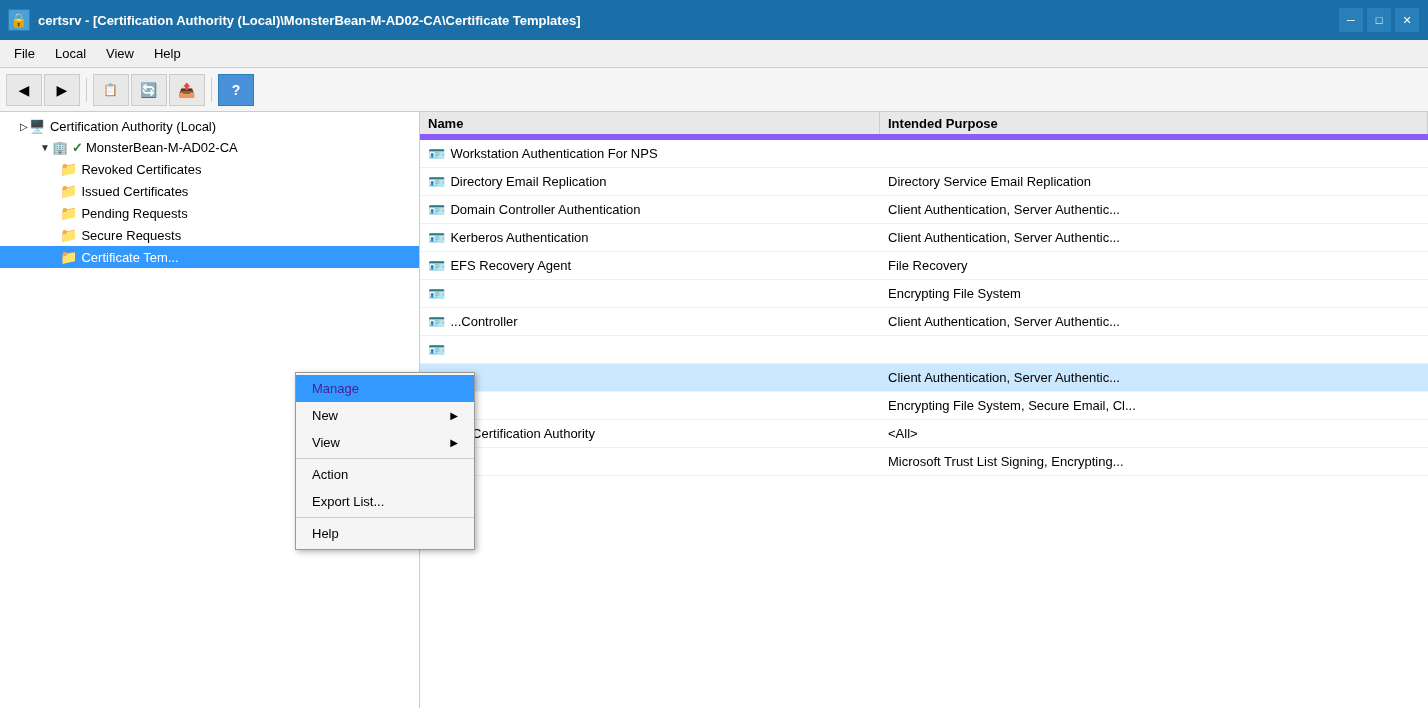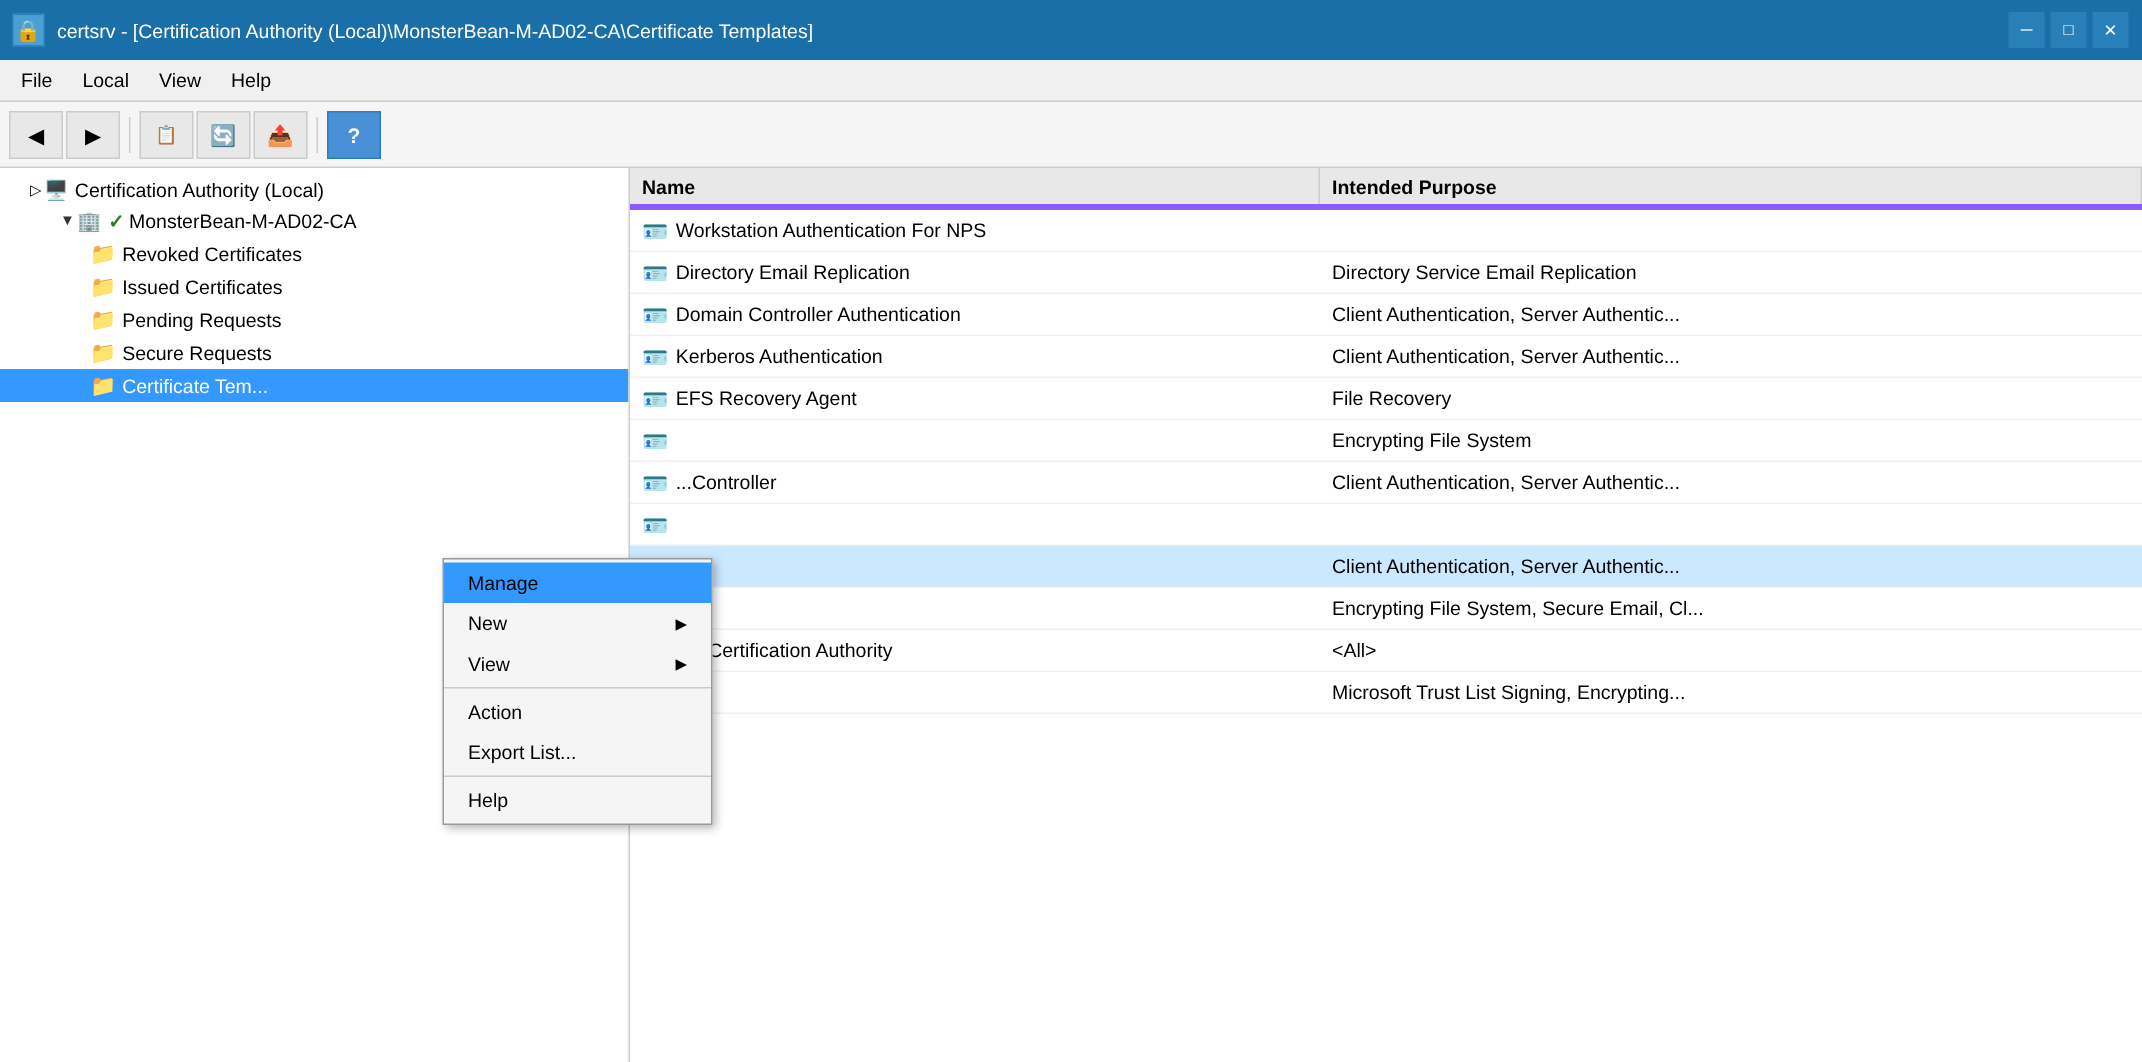--- a/index.html
+++ b/index.html
@@ -26,7 +26,7 @@
     .title-bar-text {
       flex: 1;
       font-size: 13px;
-      font-weight: normal;
+      font-weight: bold;
     }
     .title-bar-controls {
       display: flex; gap: 2px;

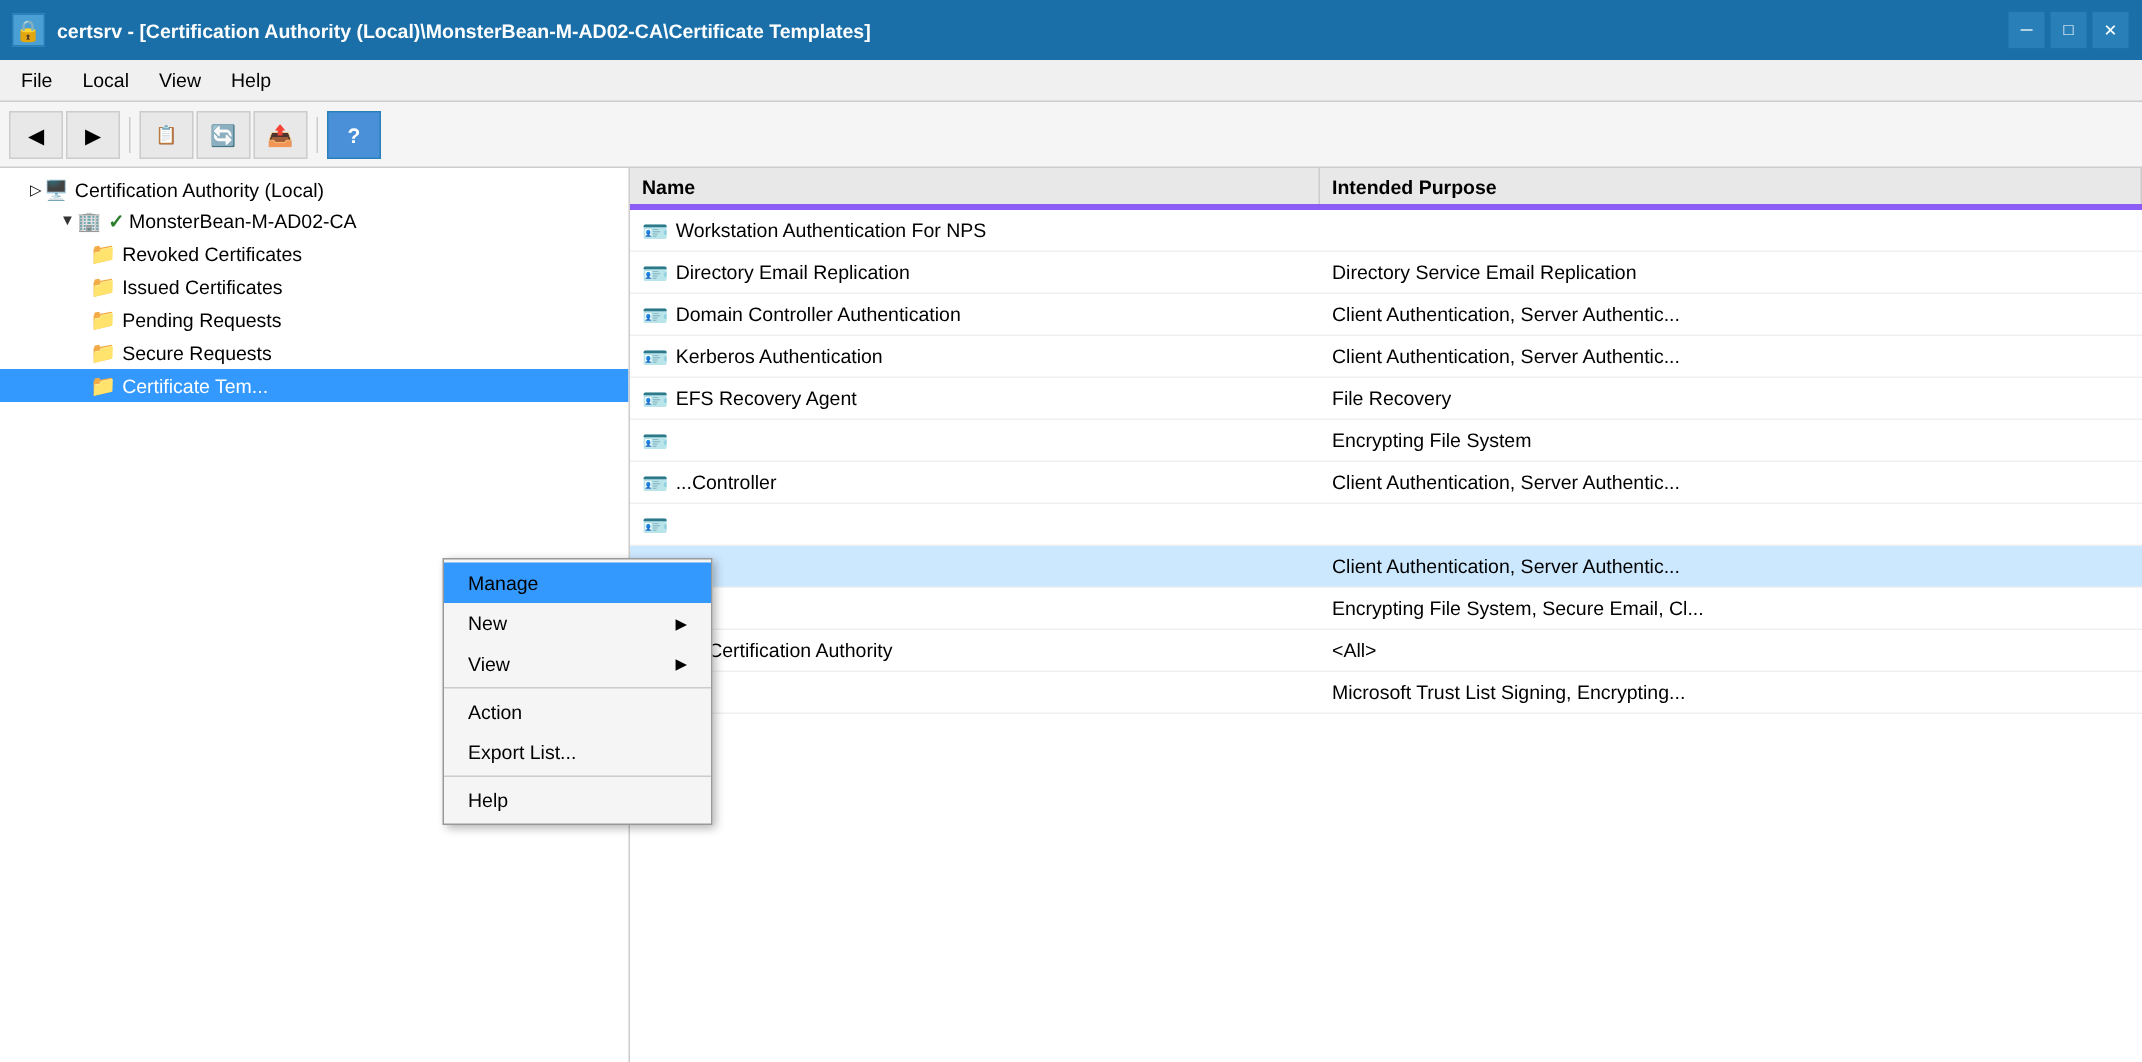--- a/index.html
+++ b/index.html
@@ -121,7 +121,7 @@
     .list-header {
       display: flex;
       background: #e8e8e8;
-      border-bottom: 4px solid #8b5cf6;
+      border-bottom: 6px solid #8b5cf6;
       height: 28px;
       align-items: center;
     }

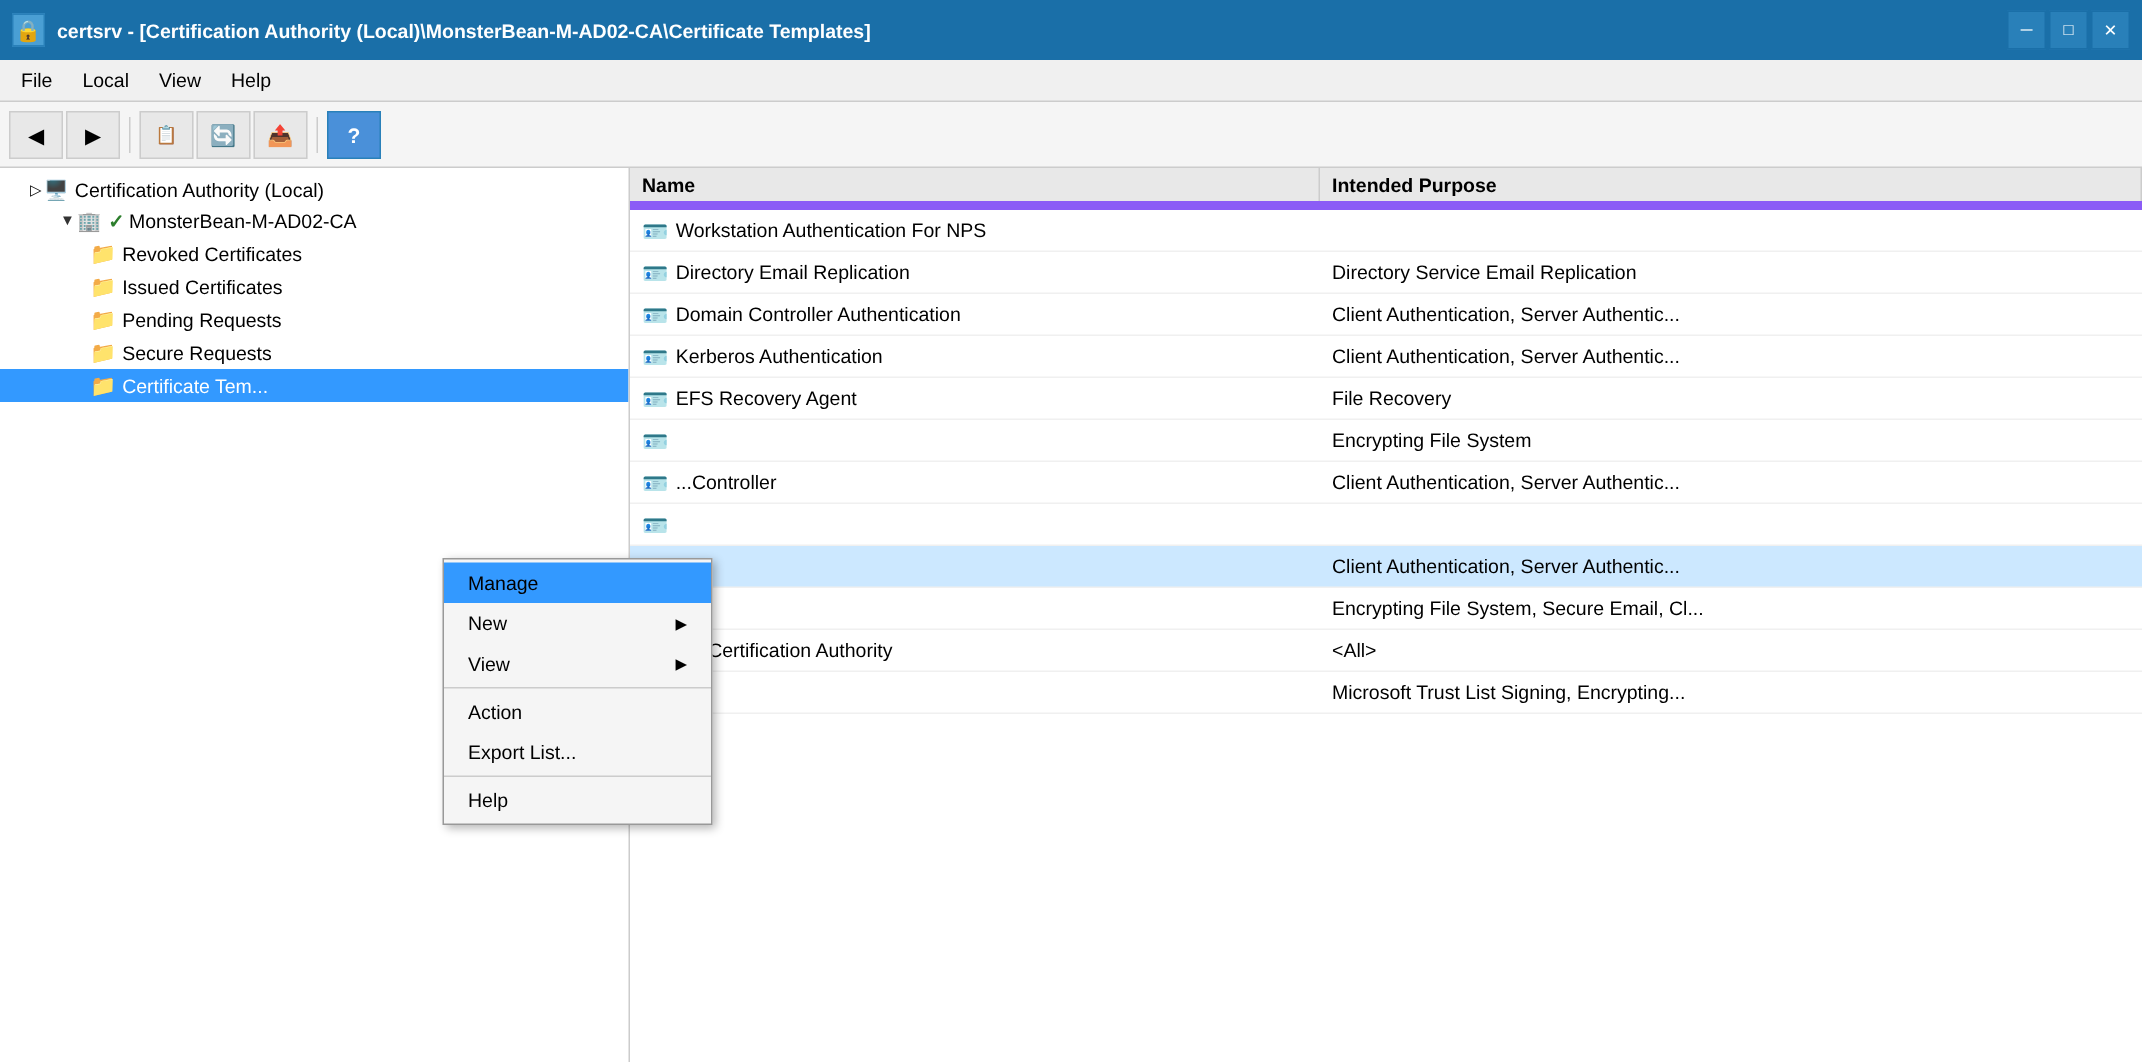--- a/index.html
+++ b/index.html
@@ -177,7 +177,7 @@
       align-items: center;
       justify-content: space-between;
     }
-    .ctx-item.highlighted { background: #3399ff; color: #000000; }
+    .ctx-item.highlighted { background: #3399ff; color: #4c1d95; }
     .ctx-separator {
       height: 1px;
       background: #ccc;

